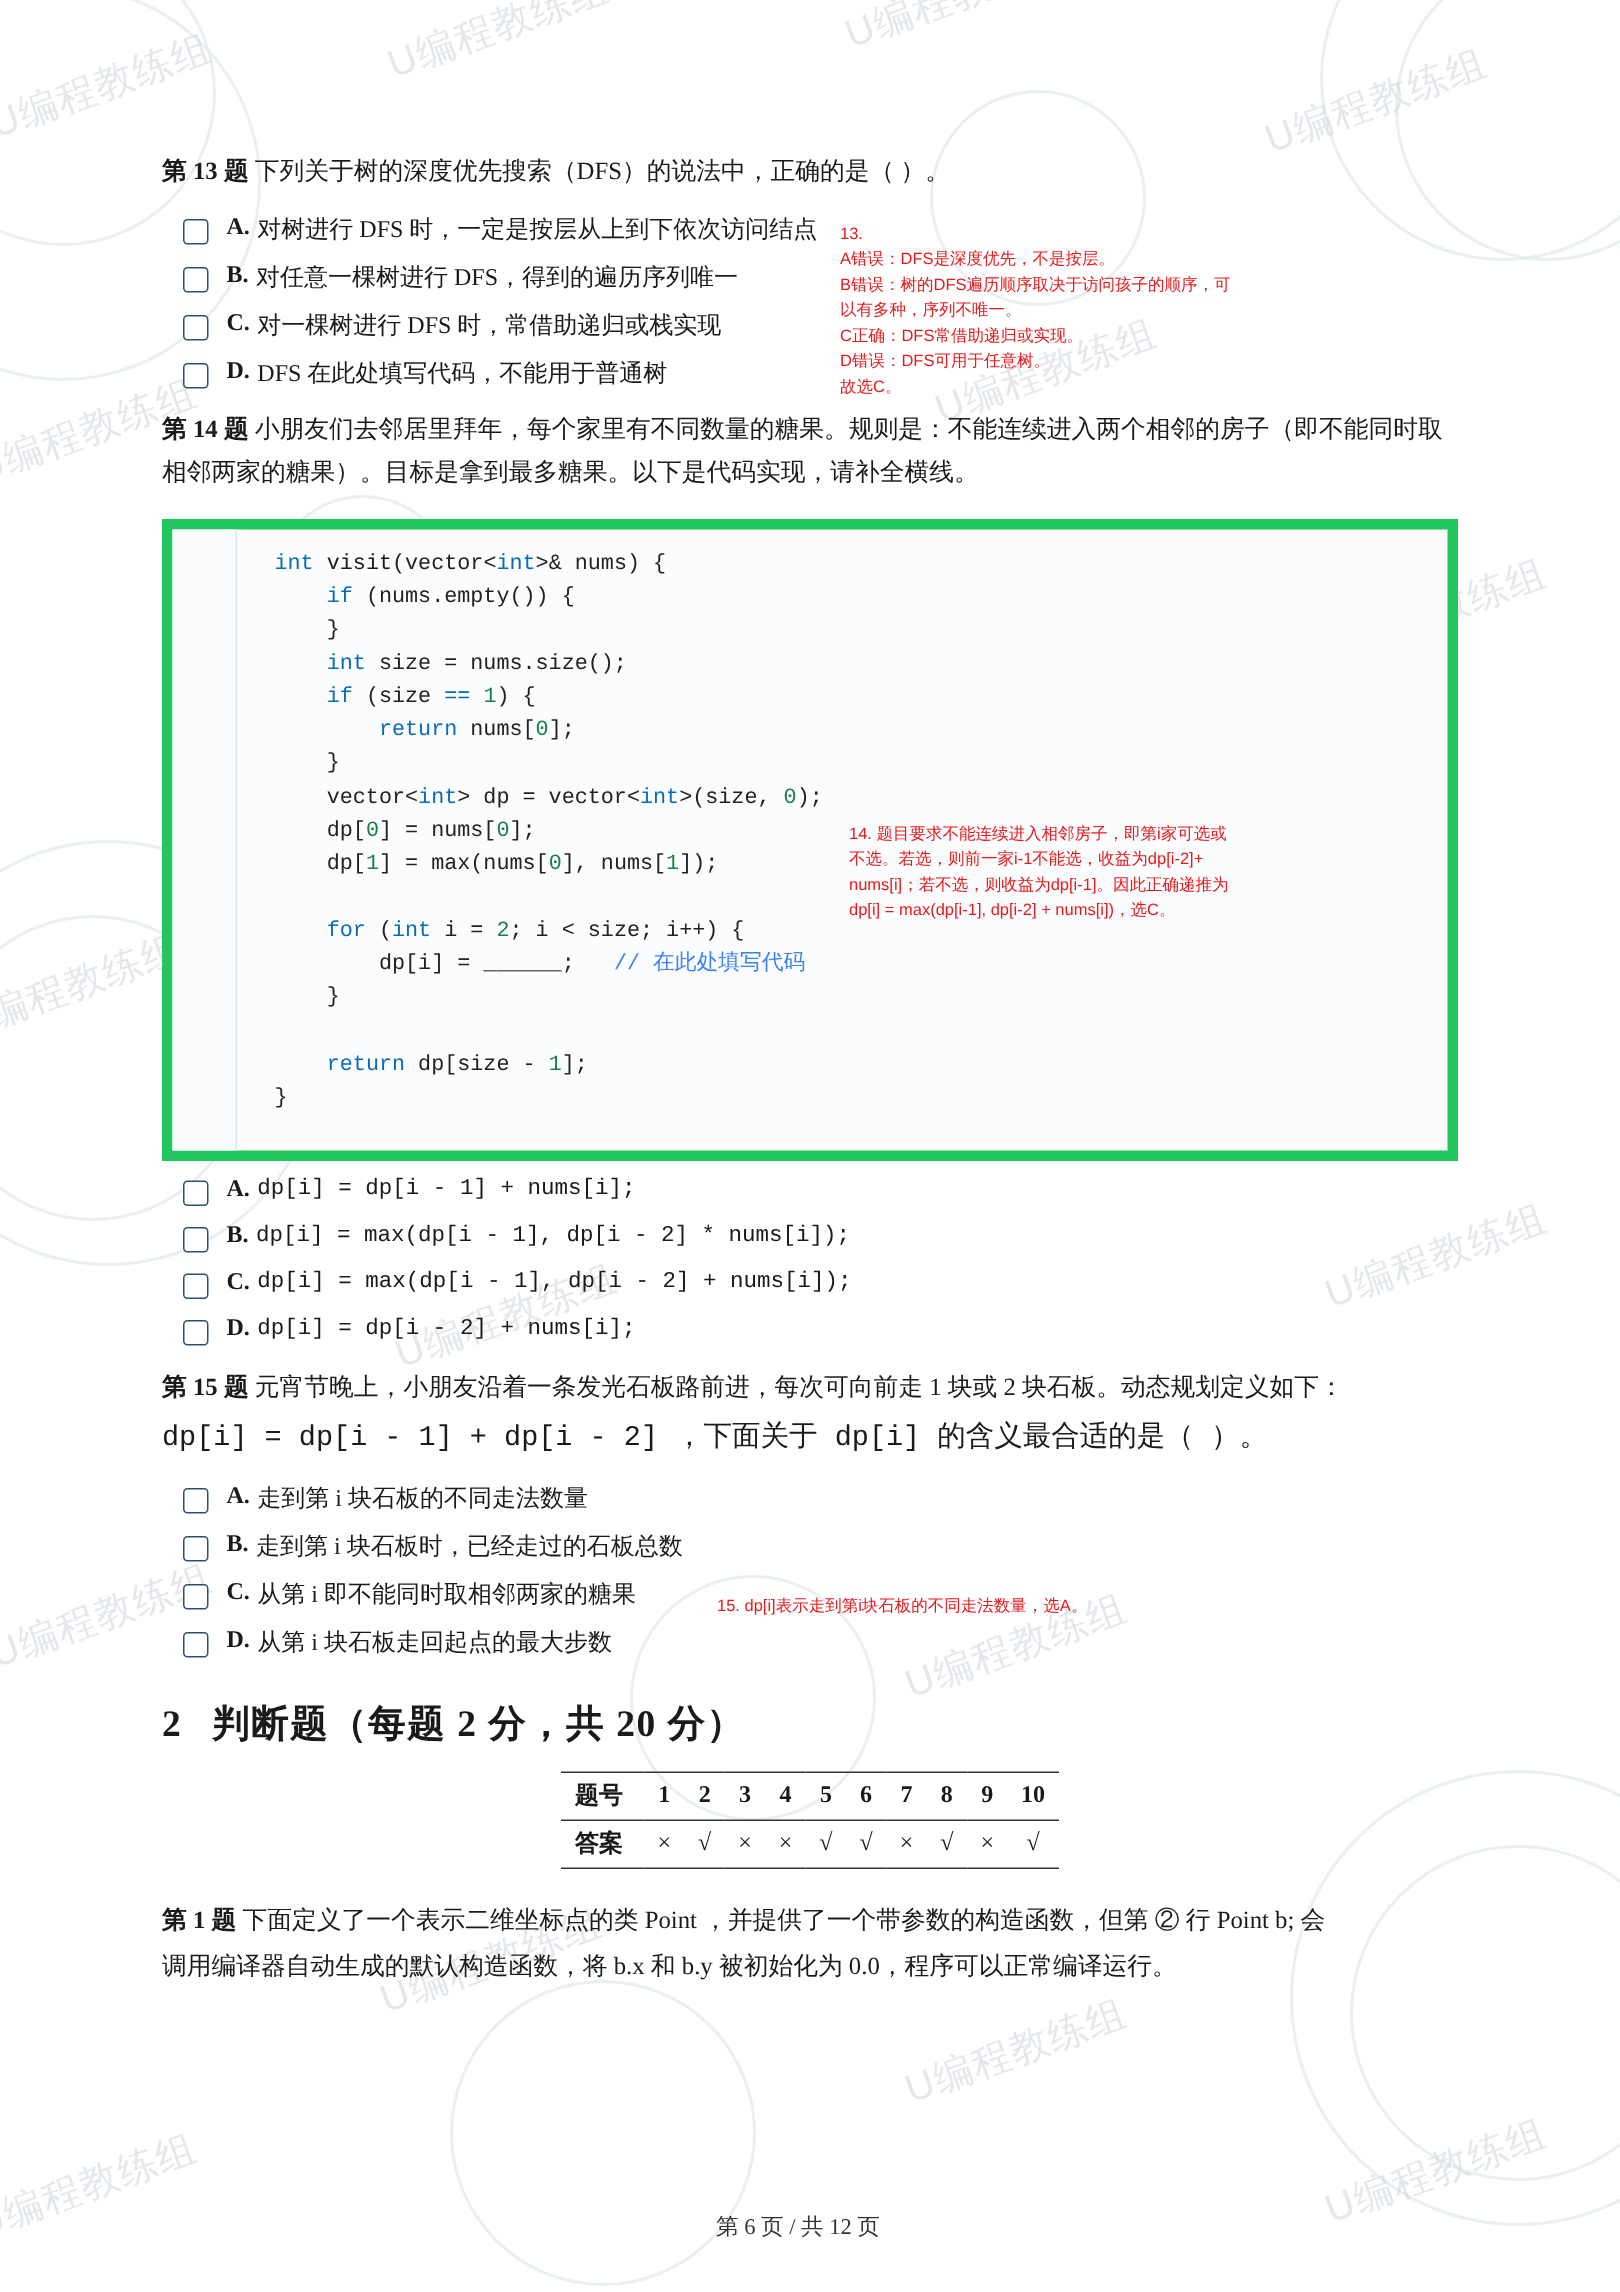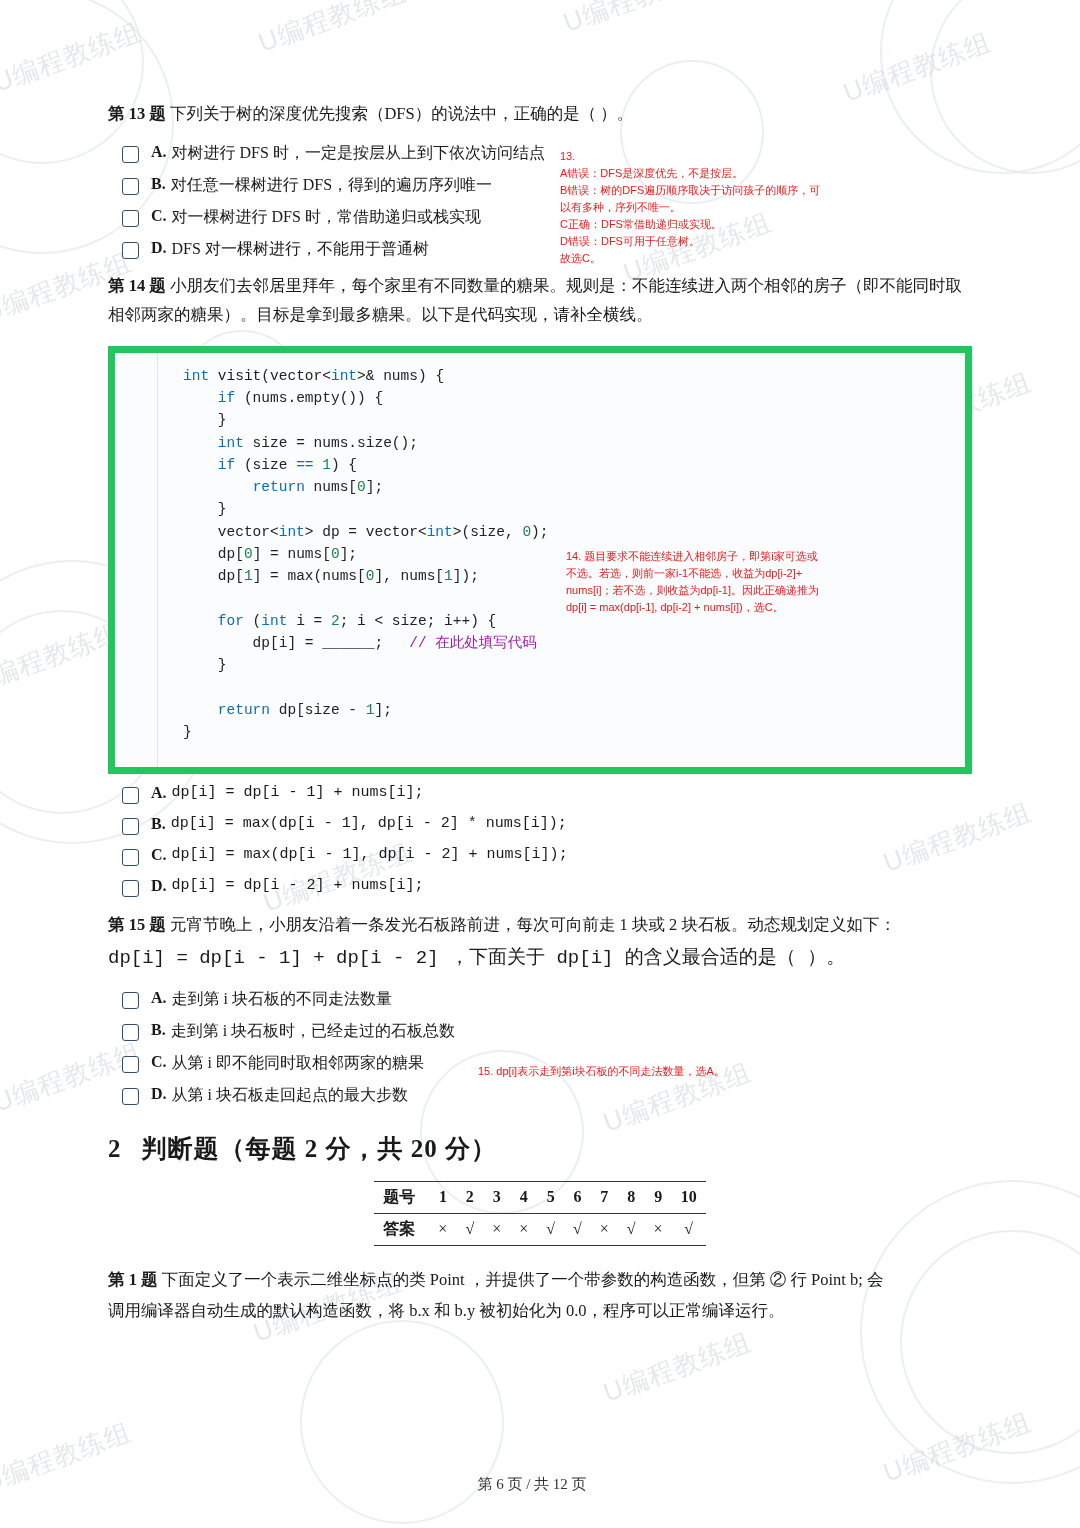--- a/index.html
+++ b/index.html
@@ -199,7 +199,7 @@
     <div class="opt">
       <span class="cbox"></span>
       <span class="opt-letter">D.</span>
-      <span>DFS 对一棵树进行，不能用于普通树</span>
+      <span>DFS 在此处填写代码，不能用于普通树</span>
     </div>
   </div>
 

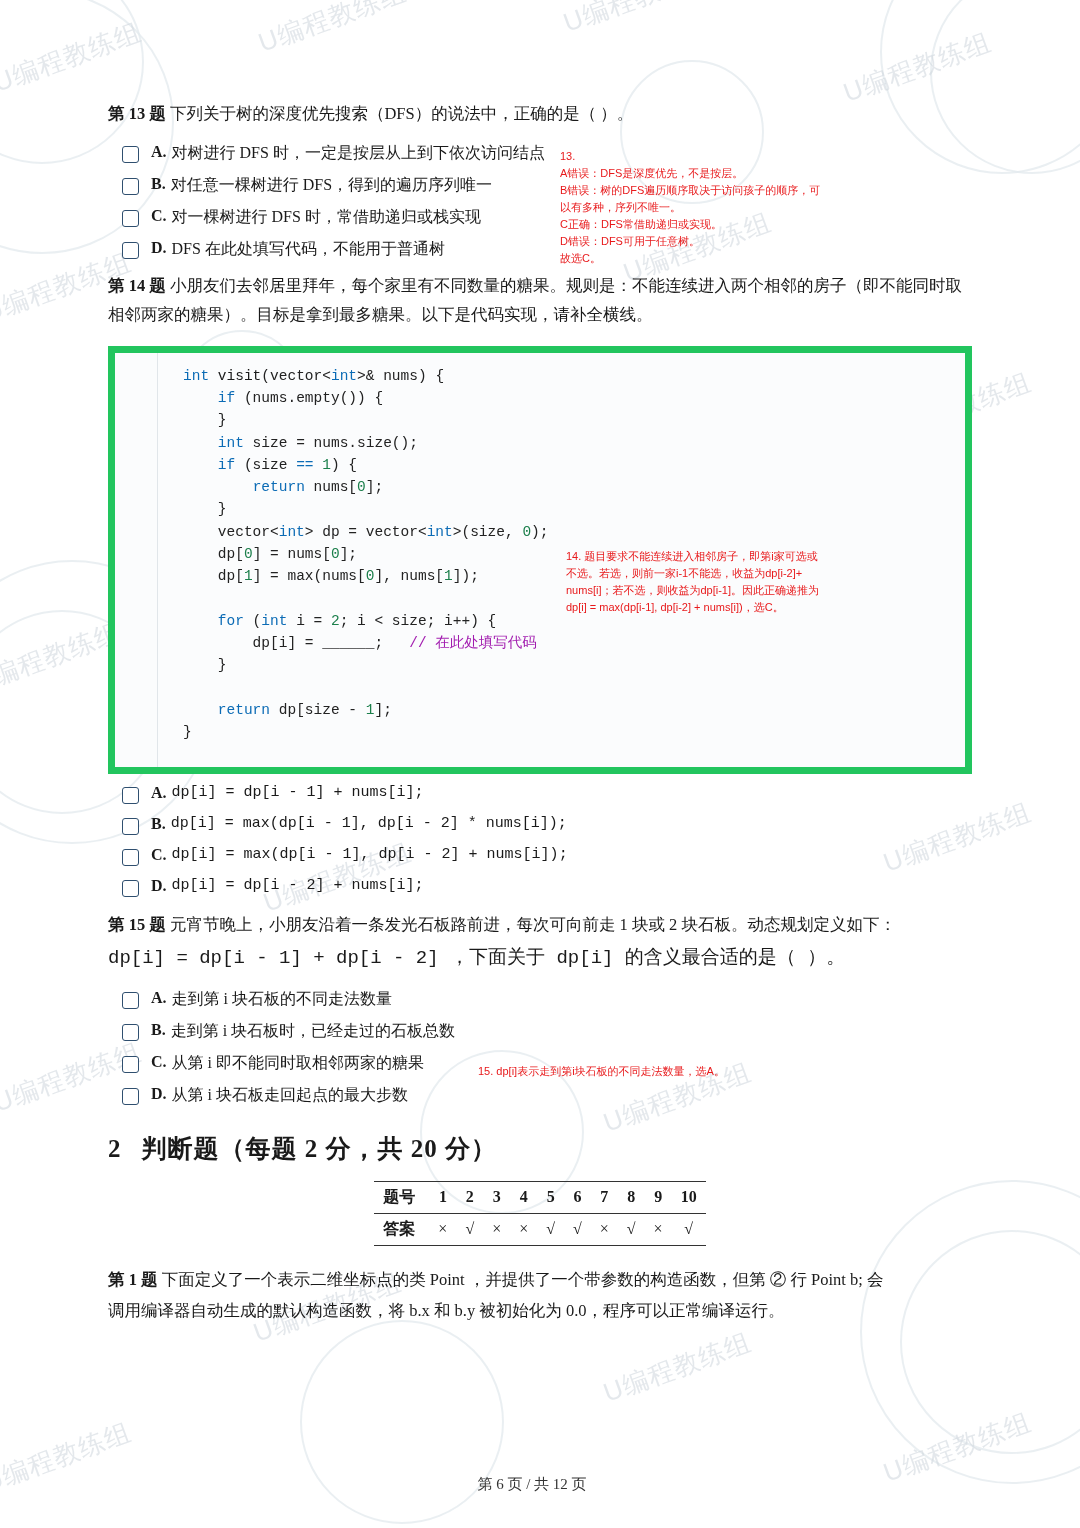--- a/index.html
+++ b/index.html
@@ -104,7 +104,7 @@
   .kw{ color:#0b6bb5; }
   .ty{ color:#0b6bb5; }
   .num{ color:#1b7f4b; }
-  .cm{ color:#a21caf; }
+  .cm{ color:#3b82f6; }
   .pl{ color:#222; }
 
   h2.sec{

